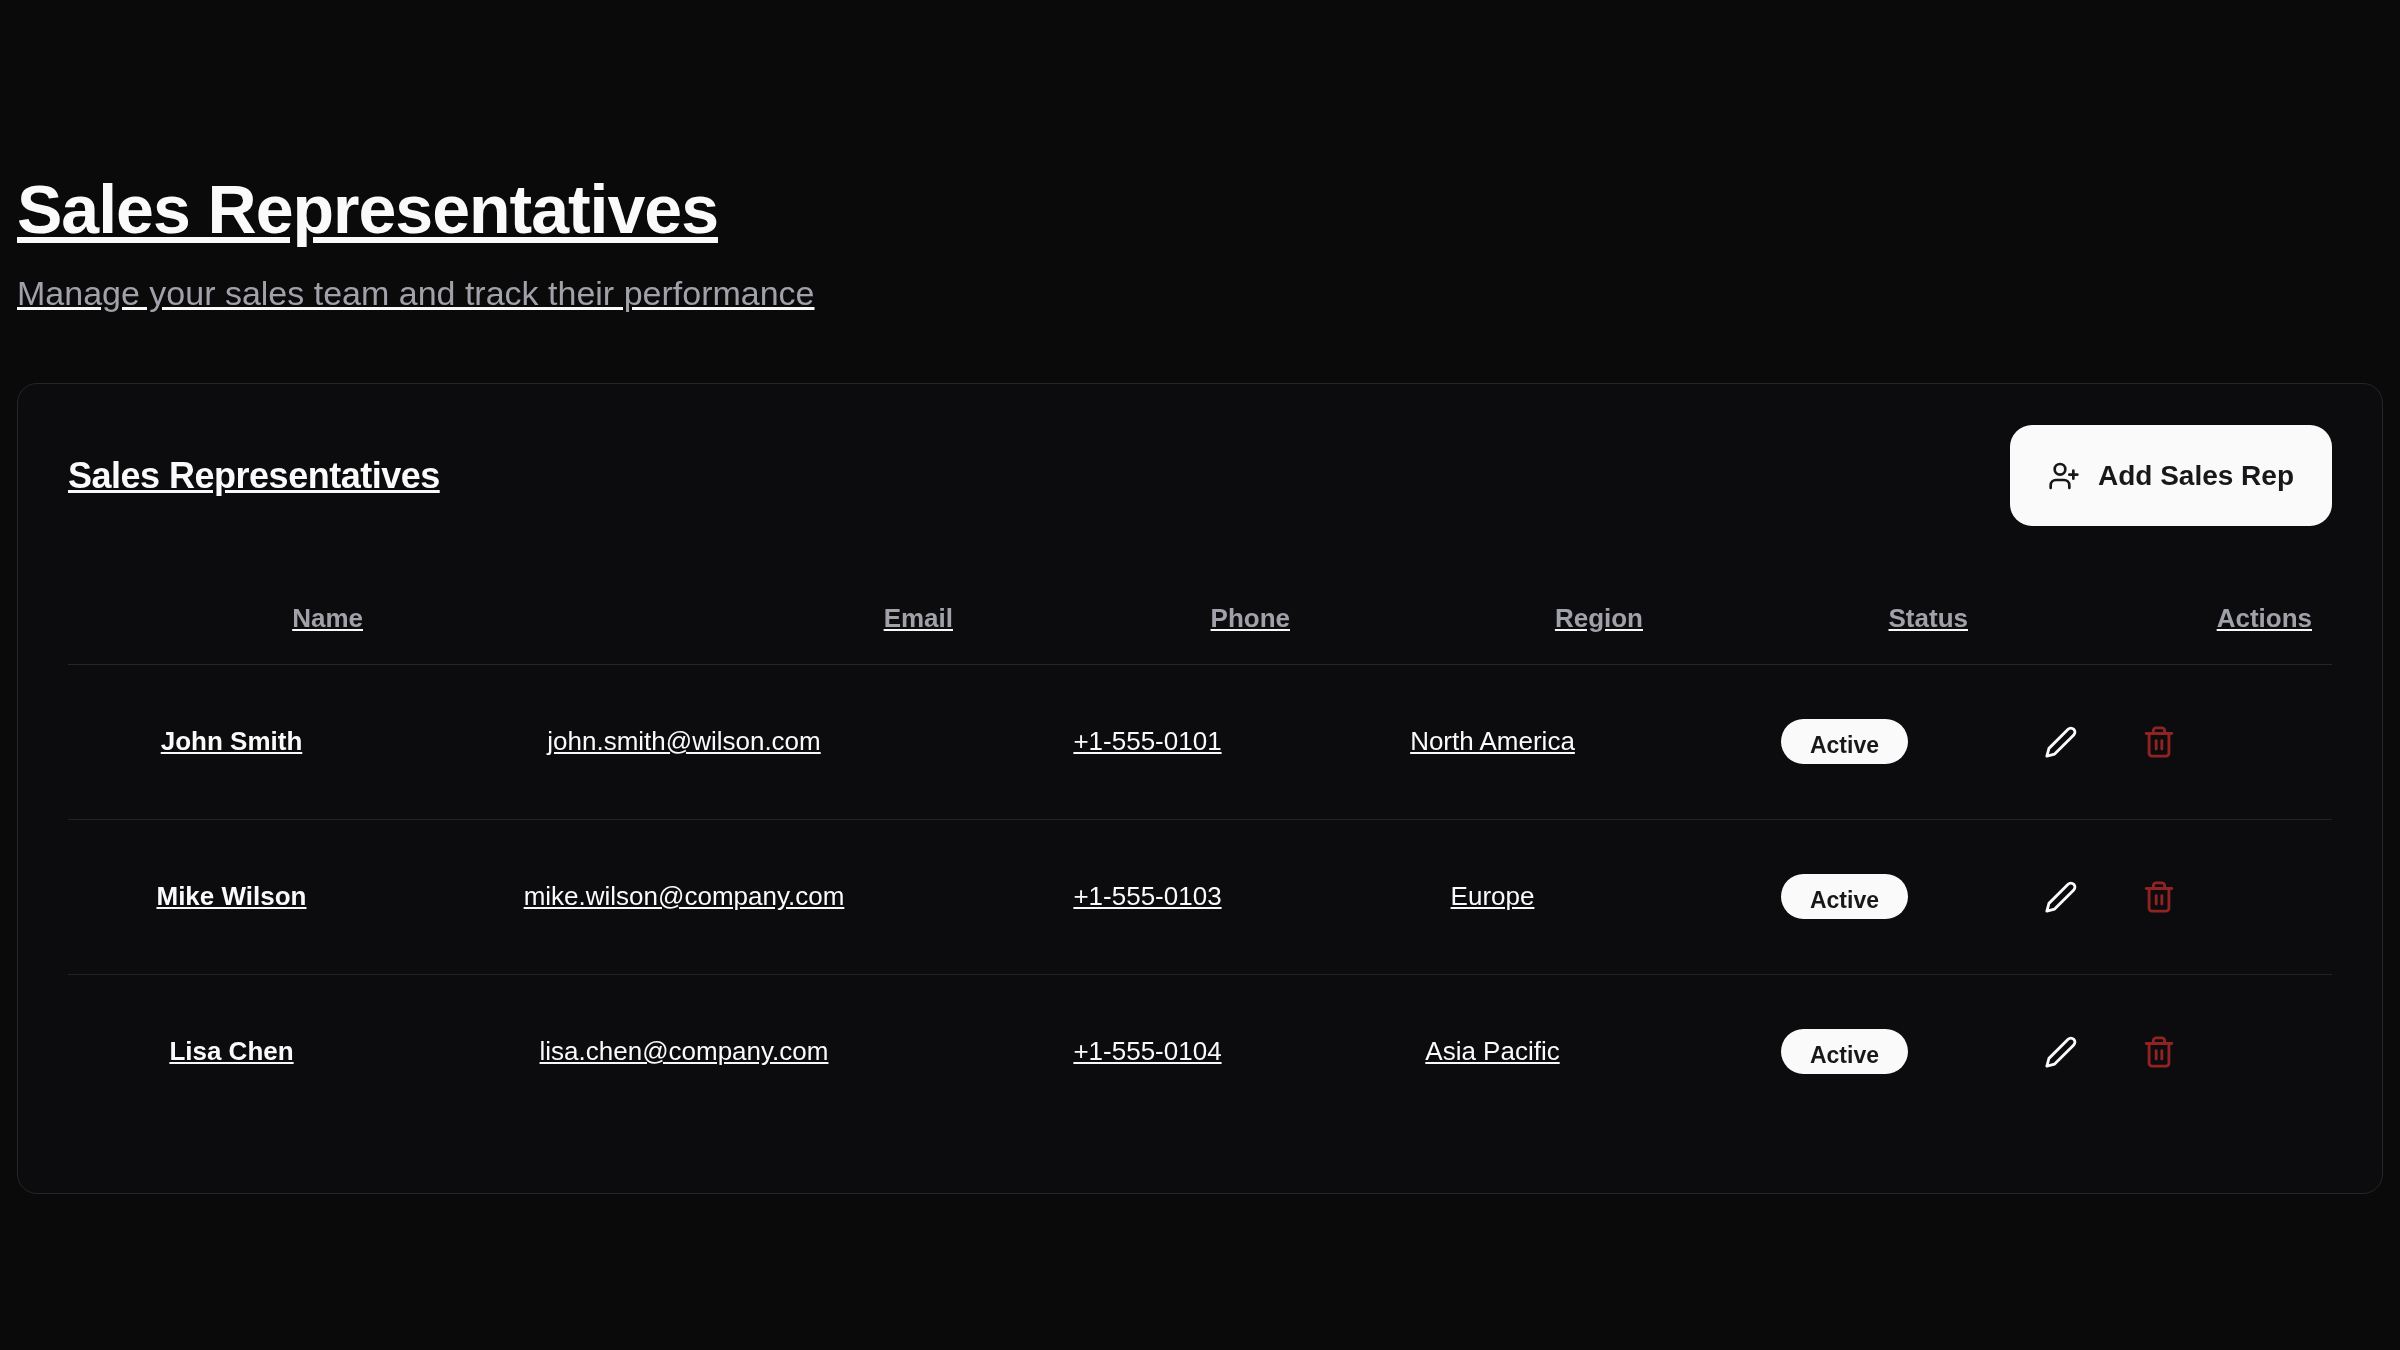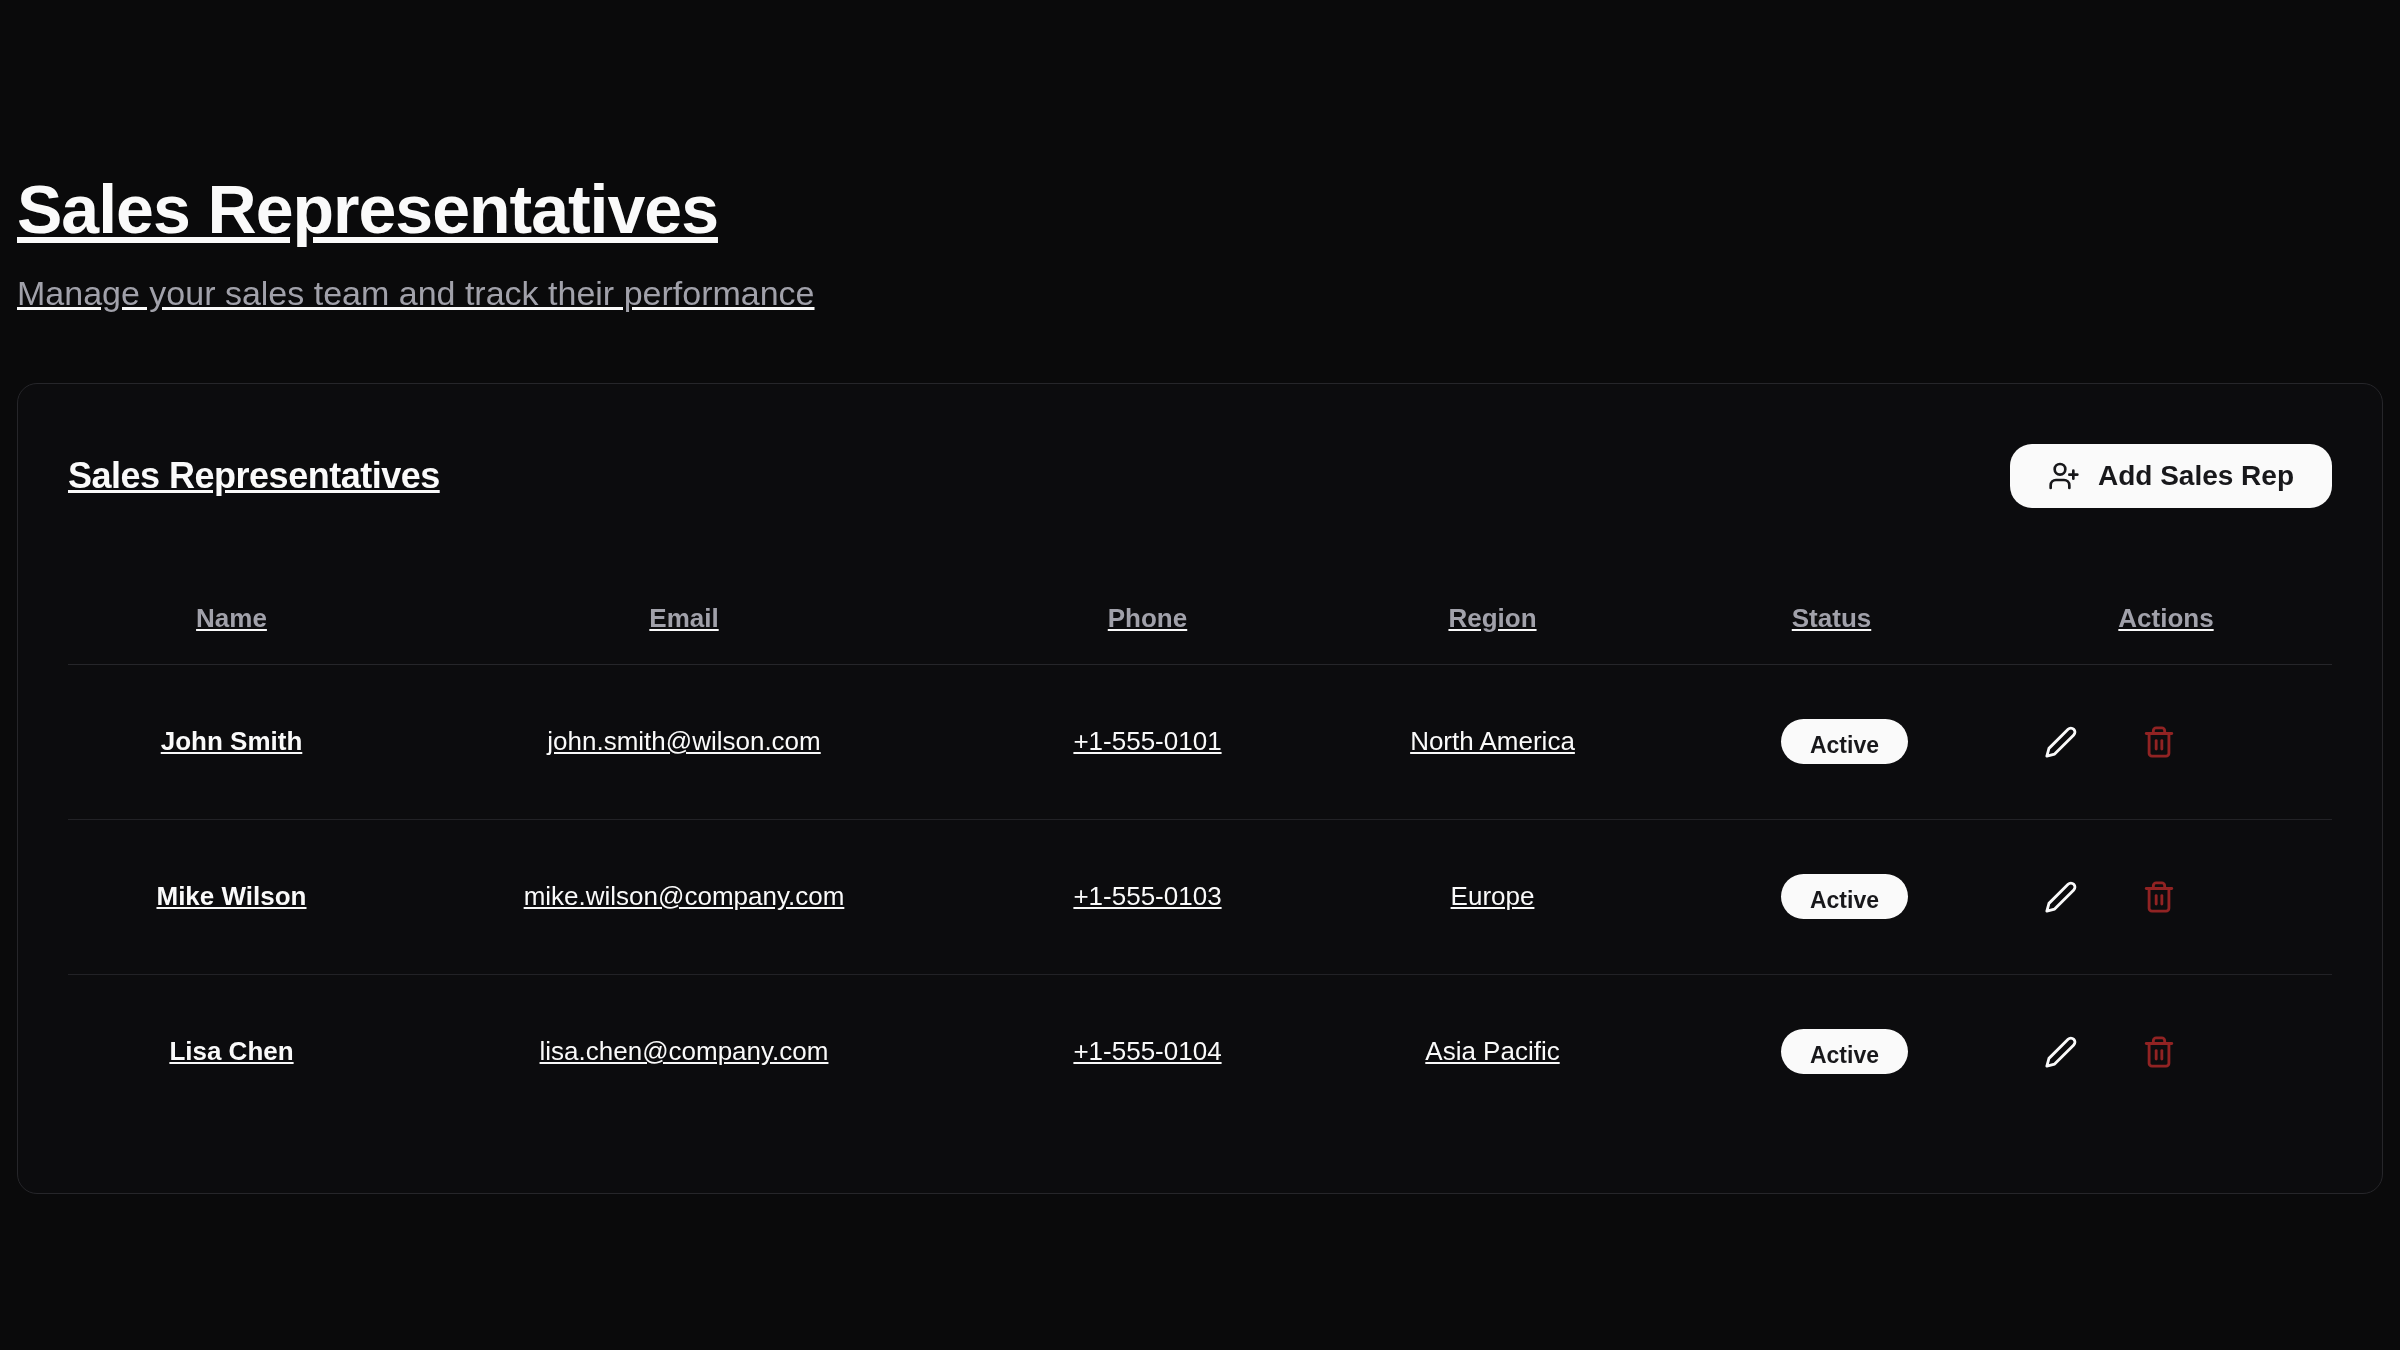--- a/index.html
+++ b/index.html
@@ -51,7 +51,7 @@
     display: flex;
     align-items: center;
     gap: 18px;
-    height: 64px;
+    height: 101px;
     padding: 0 38px;
     background: #fafafa;
     color: #18181b;

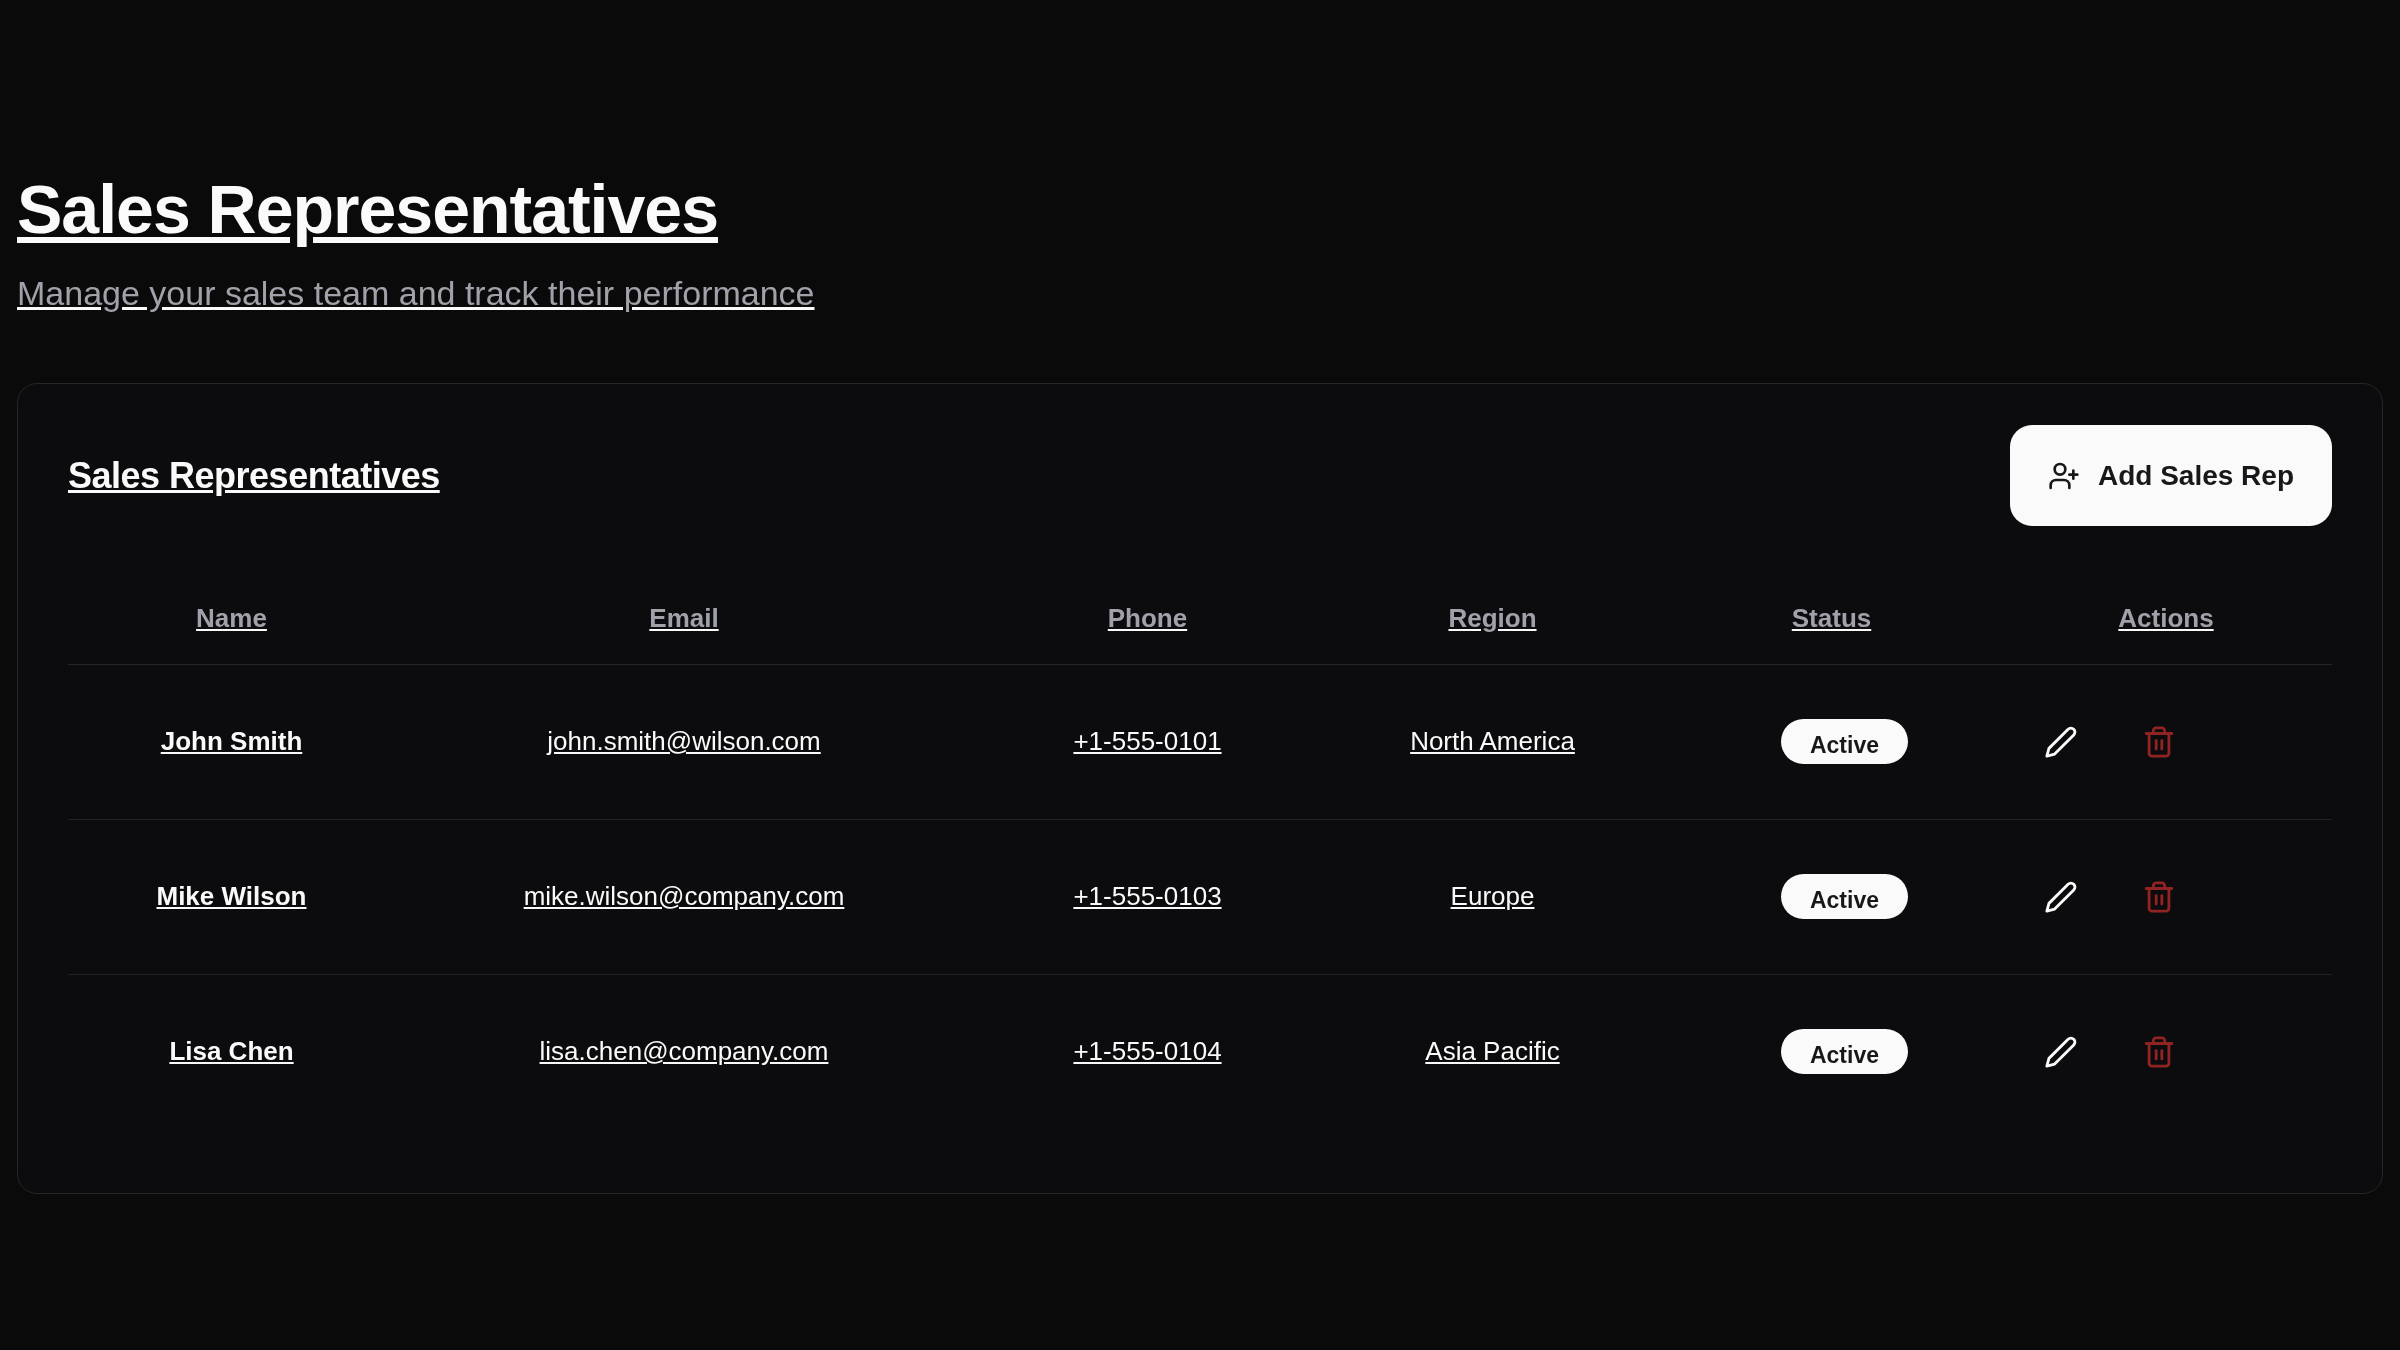--- a/index.html
+++ b/index.html
@@ -77,7 +77,7 @@
   col.c-actions{ width: auto; }
 
   thead th {
-    text-align: center;
+    text-align: right;
     font-size: 26px;
     font-weight: 600;
     color: #a1a1aa;

